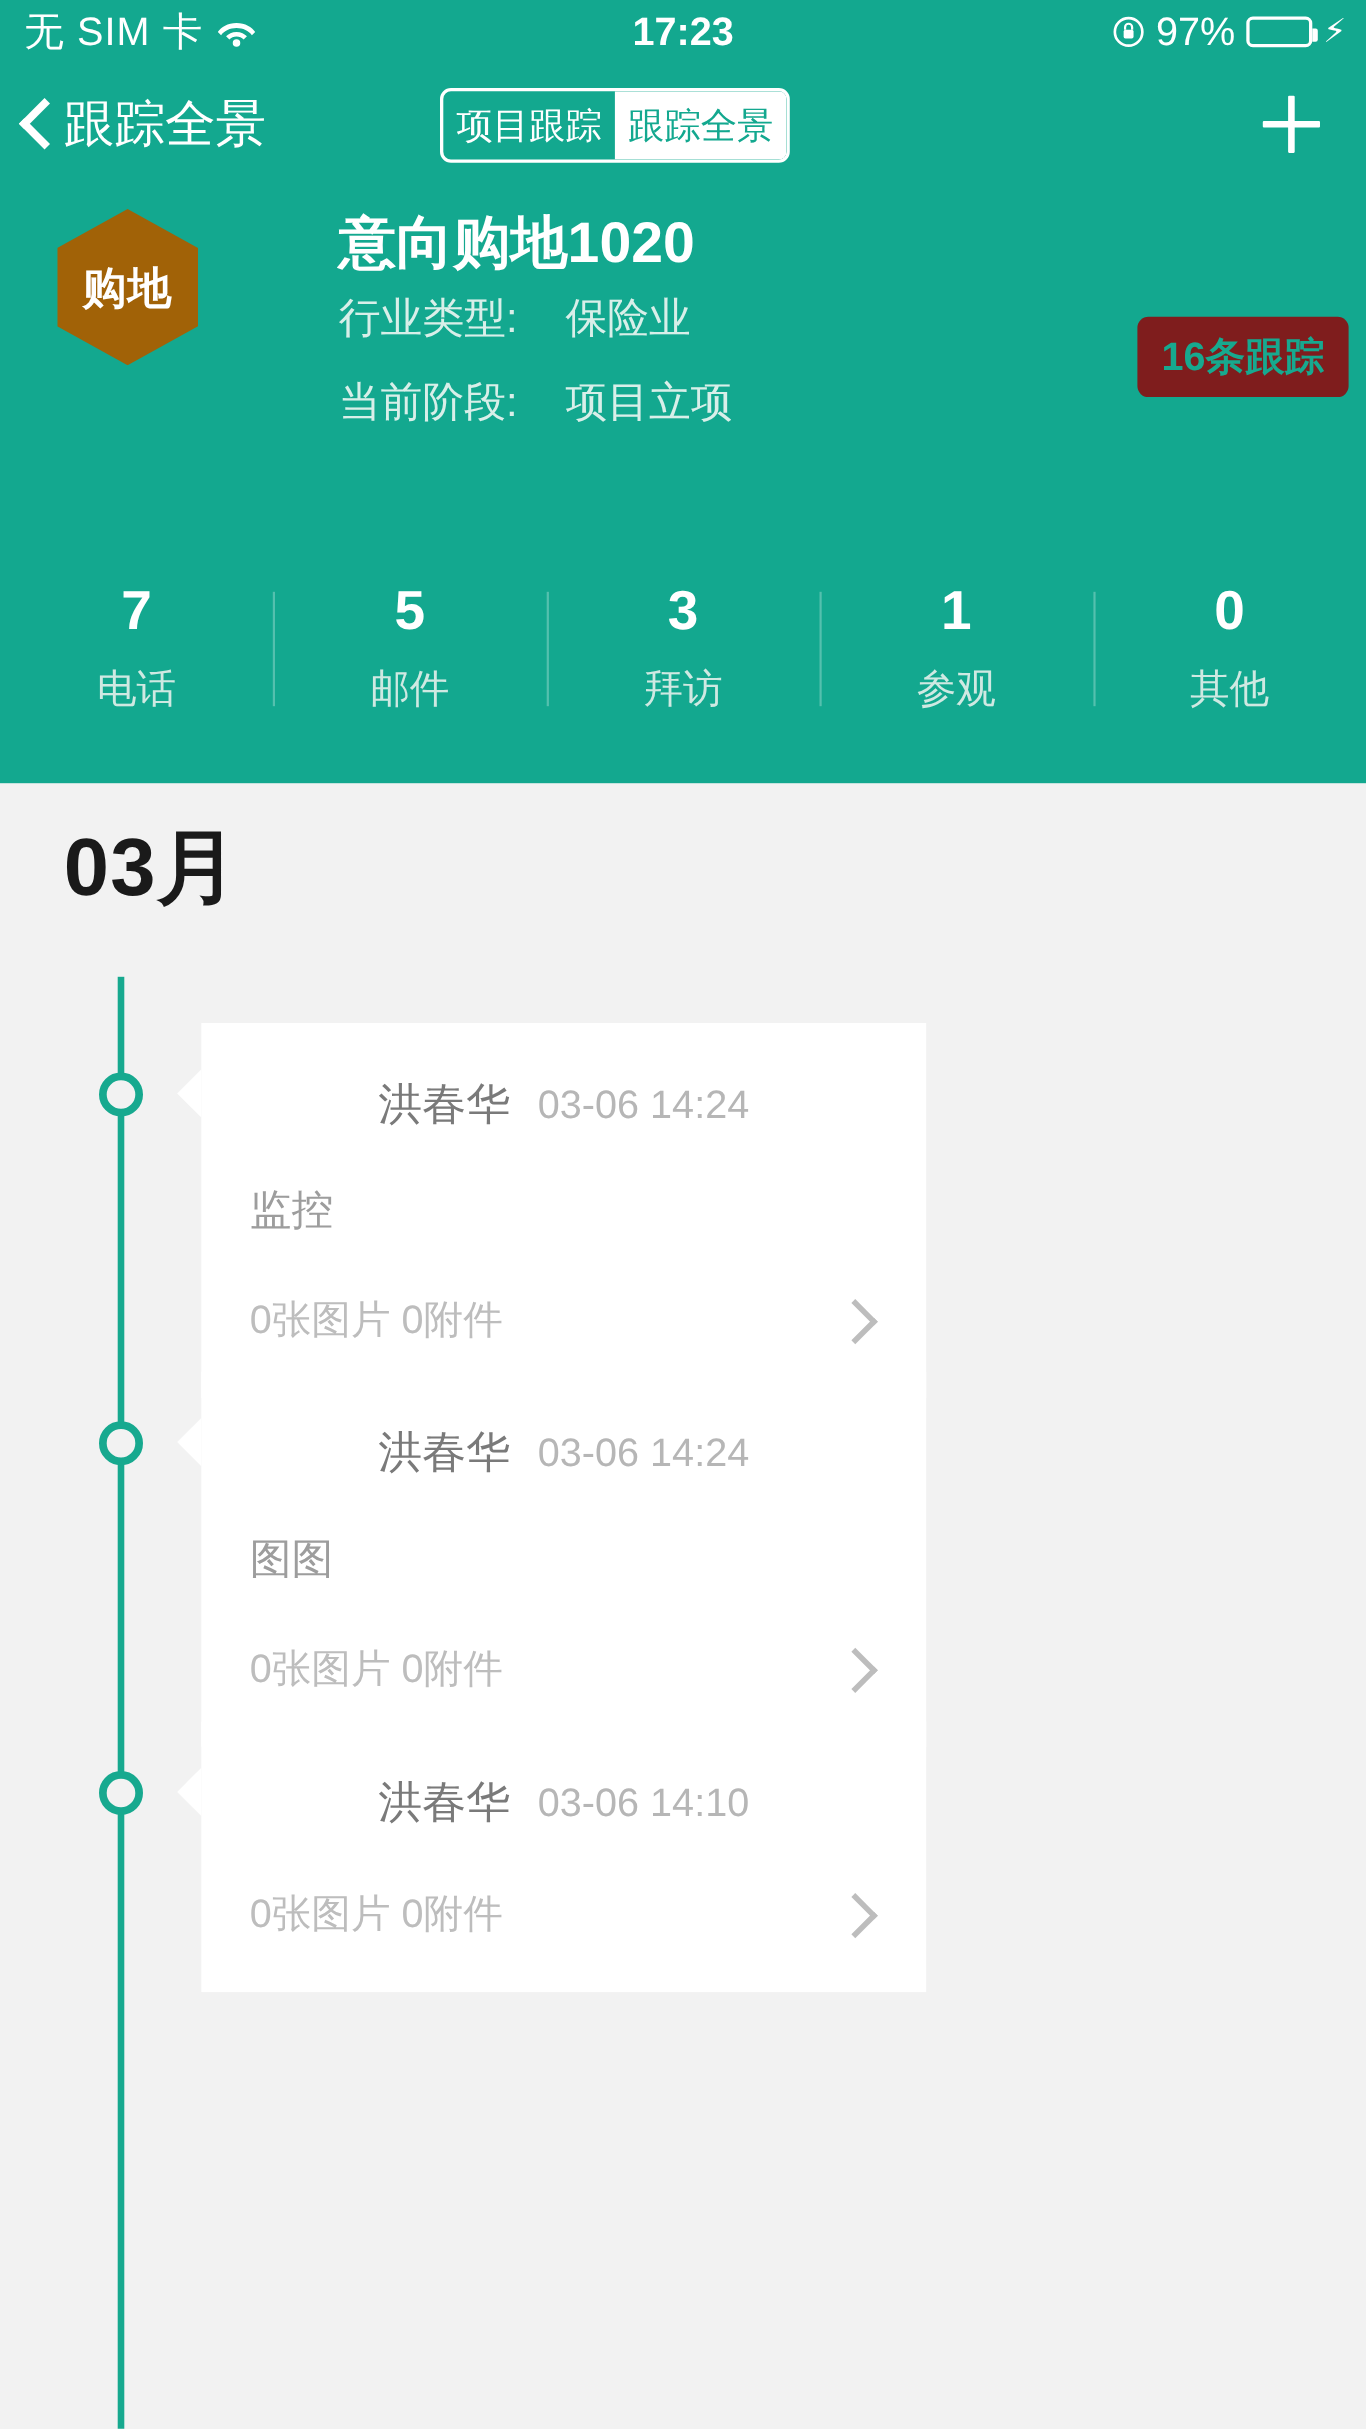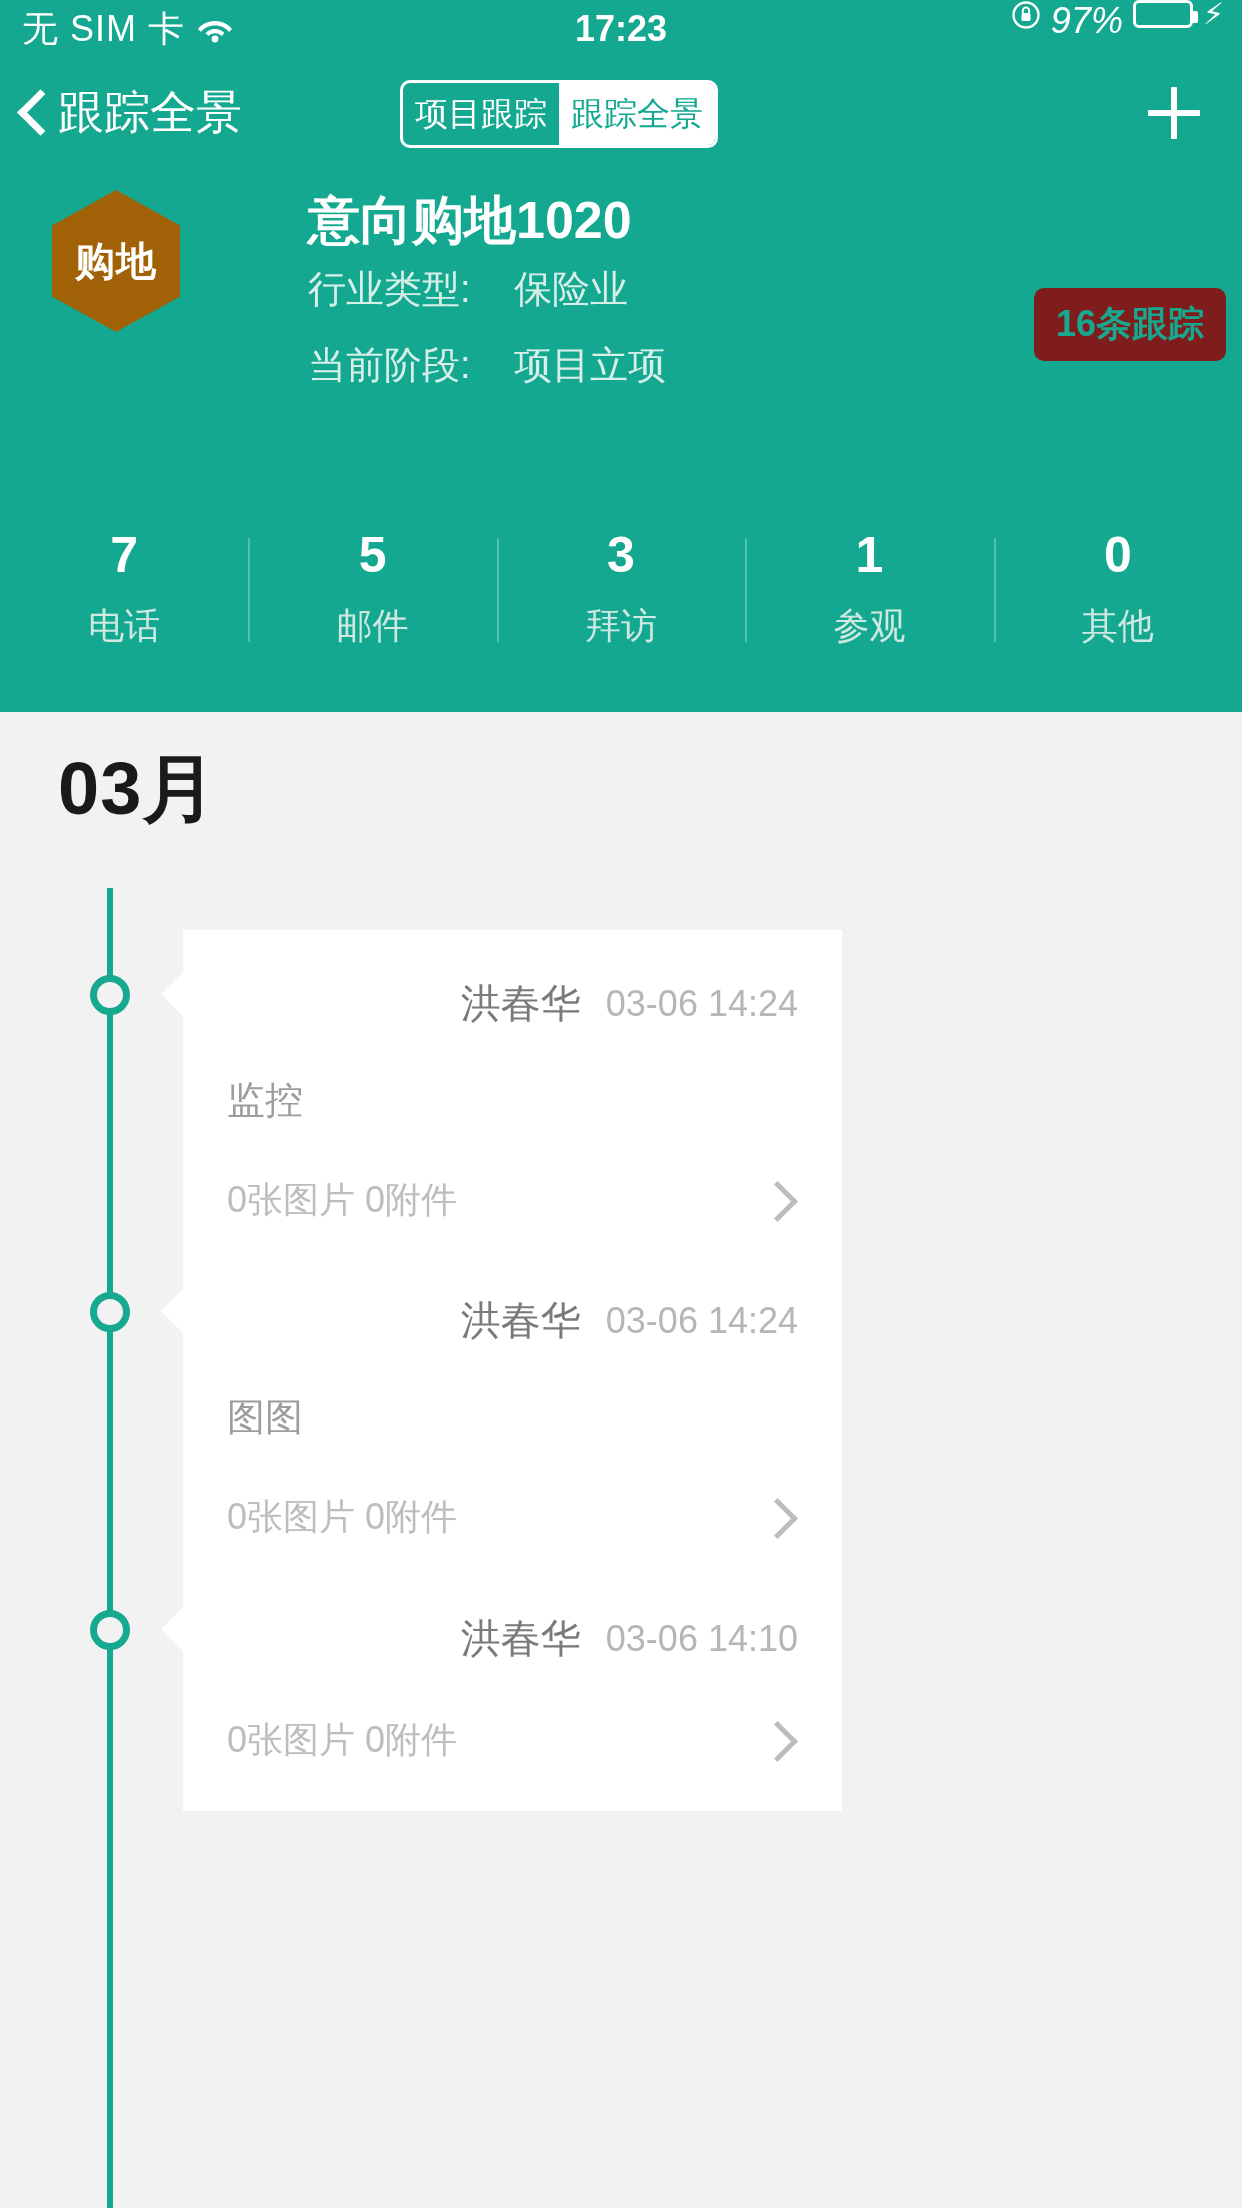--- a/index.html
+++ b/index.html
@@ -27,7 +27,7 @@
   .sb-center { position:absolute; left:0; top:0; width:1242px; height:58px;
                display:flex; align-items:center; justify-content:center;
                font-size:36px; font-weight:700; }
-  .sb-right { position:absolute; right:18px; top:0; height:58px; display:flex; gap:10px;font-style:italic; }
+  .sb-right { position:absolute; right:18px; top:0; height:58px; display:flex; align-items:center; gap:10px; }
   .sb-right .sb-pct { font-size:36px; font-weight:400; }
   .wifi-ico { display:inline-block; width:36px; height:28px; position:relative; }
   .rot-ico { display:inline-block; width:30px; height:30px; }

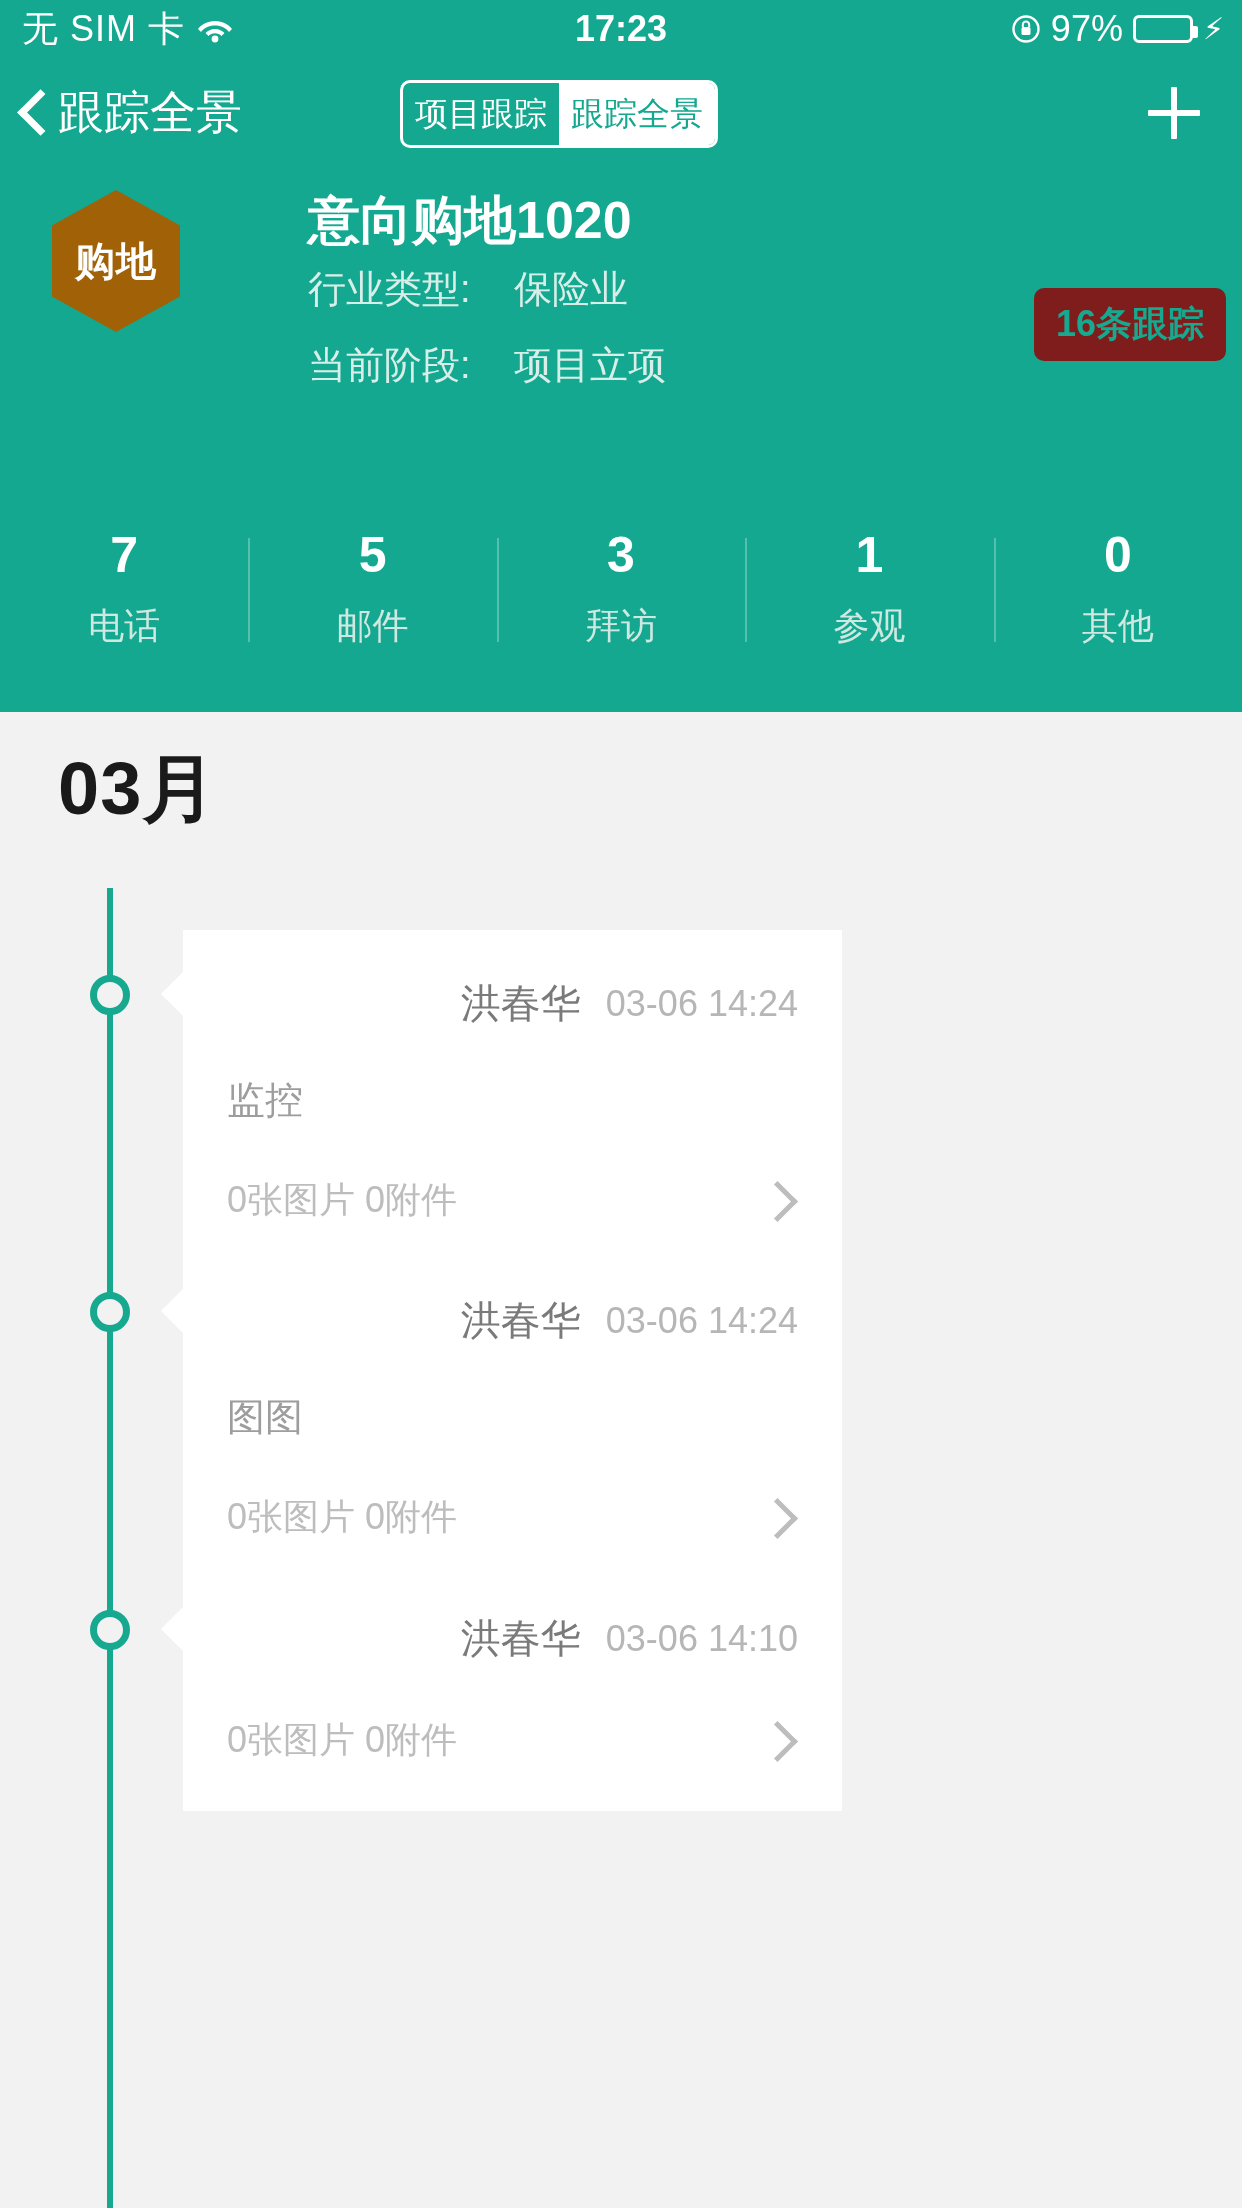--- a/index.html
+++ b/index.html
@@ -150,7 +150,7 @@
     border-radius:50%; background:#f2f2f2; border:7px solid #17a98f;
   }
   .card-row-top {
-    display:flex; justify-content:flex-end; align-items:center;
+    display:flex; justify-content:center; align-items:center;
     padding:46px 44px 0 44px;
     gap:25px;
   }

